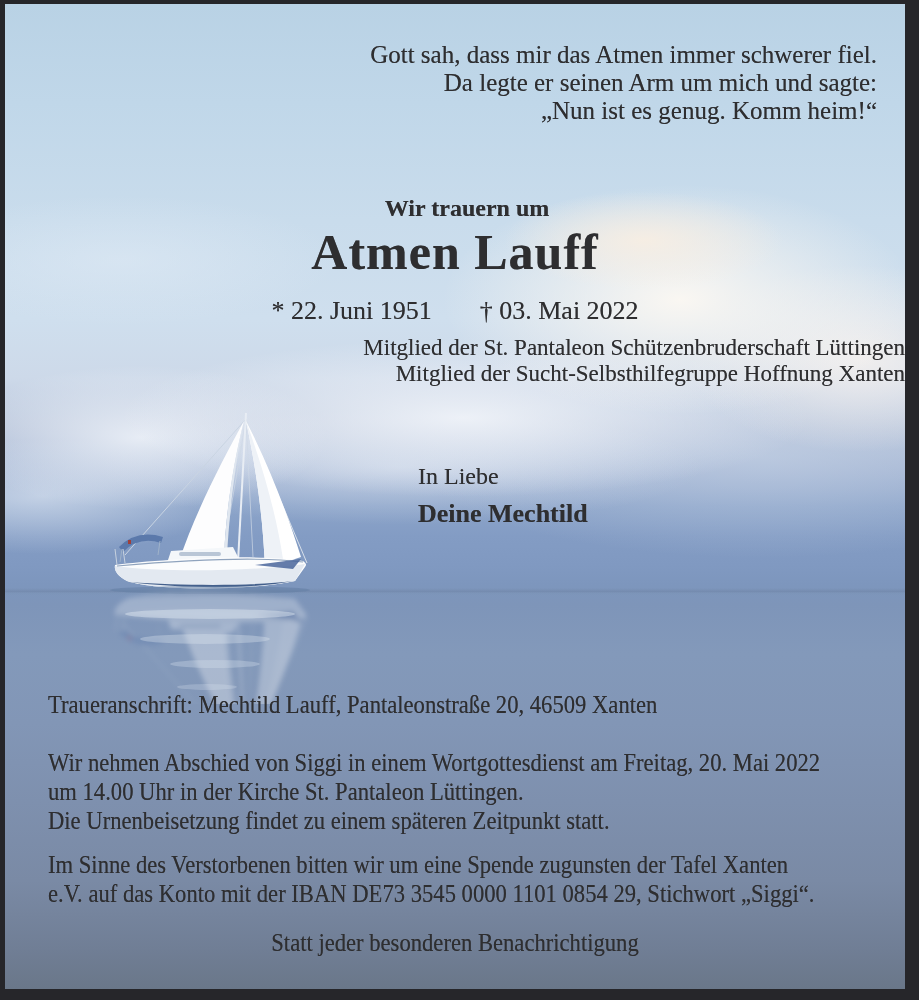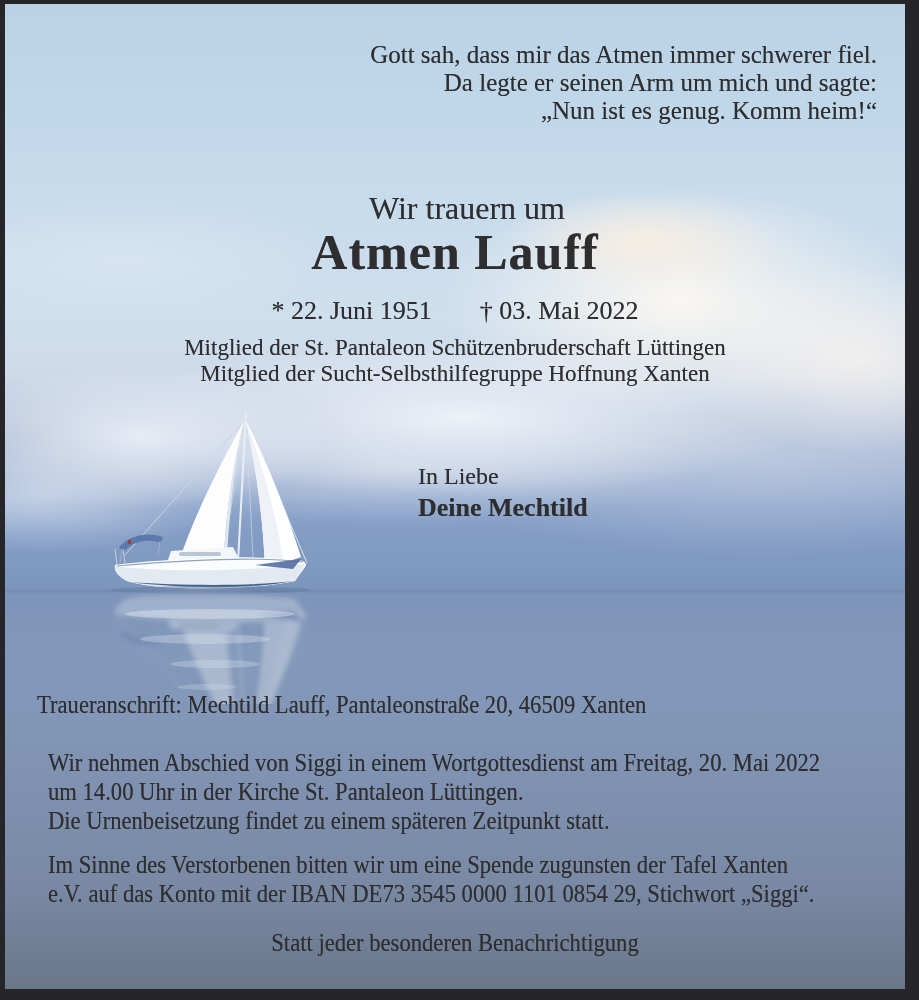--- a/index.html
+++ b/index.html
@@ -43,7 +43,7 @@
     font-size:25px;line-height:28px;text-align:right;
   }
   .header{ position:absolute;top:190px;left:0;width:100%;text-align:center; }
-  .intro{ font-size:32px;font-weight:normal;line-height:28px;margin-left:24px; }
+  .intro{ font-size:24px;font-weight:bold;line-height:28px;margin-left:24px; }
   .name{ font-size:50px;font-weight:bold;line-height:56px;margin-top:2px;letter-spacing:1px; }
   .dates{ font-size:26px;line-height:30px;margin-top:16px; }
   .dates .death{ margin-left:48px; }

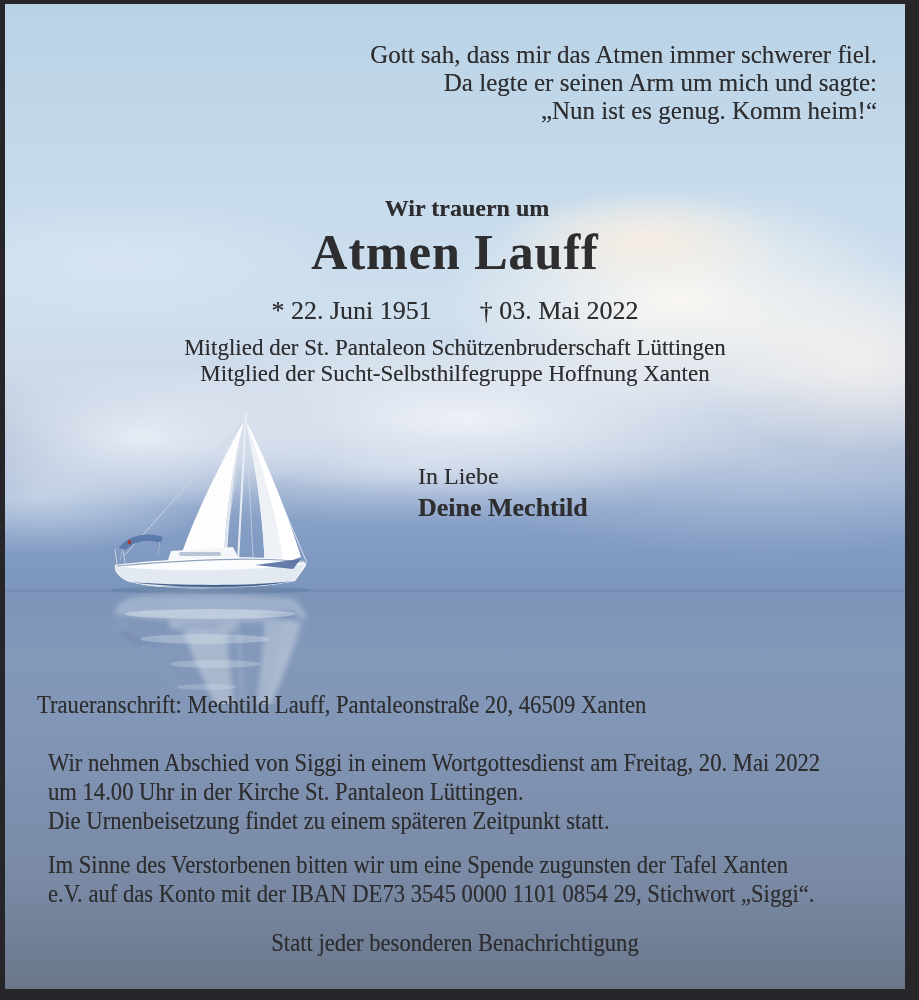--- a/index.html
+++ b/index.html
@@ -47,7 +47,7 @@
   .name{ font-size:50px;font-weight:bold;line-height:56px;margin-top:2px;letter-spacing:1px; }
   .dates{ font-size:26px;line-height:30px;margin-top:16px; }
   .dates .death{ margin-left:48px; }
-  .memberships{ font-size:23px;line-height:26px;margin-top:9px; }
+  .memberships{ font-size:23px;line-height:26px;margin-top:9px;text-align:right; }
   .farewell{ position:absolute;left:413px;top:458px; }
   .salutation{ font-size:24px;line-height:28px; }
   .farewell .from{ font-size:26px;font-weight:bold;line-height:34px;margin-top:1px; }

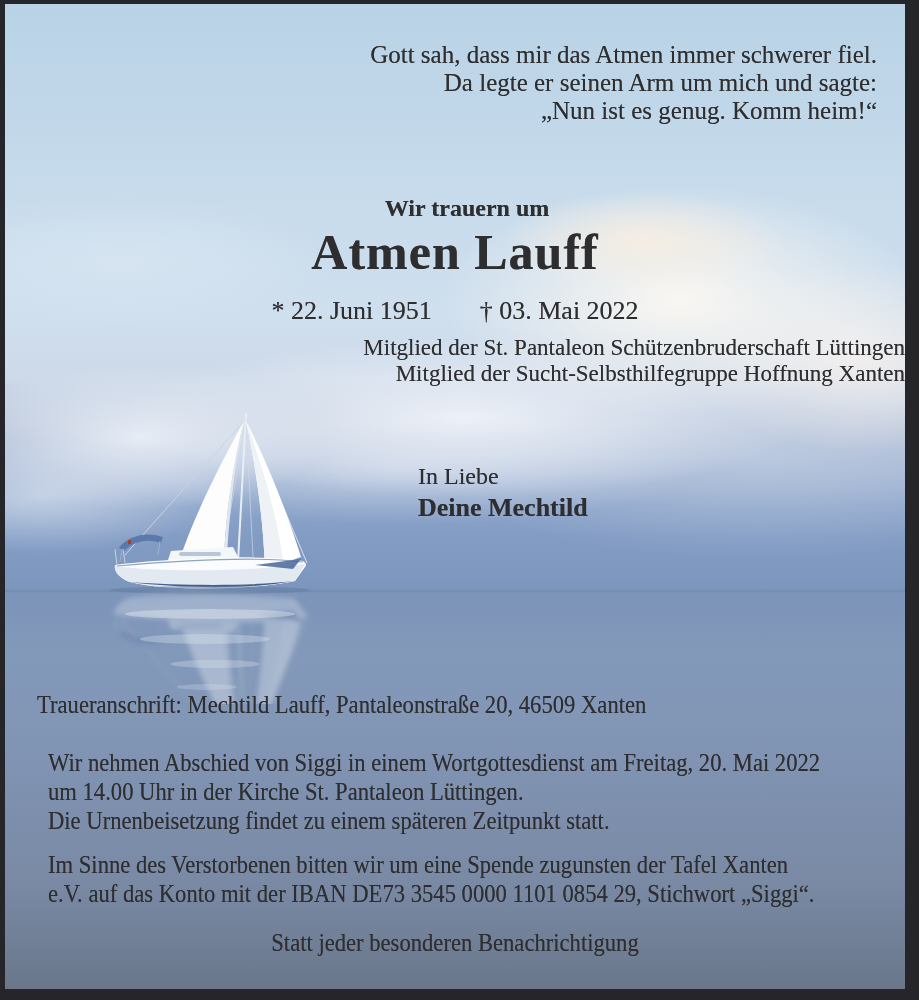--- a/index.html
+++ b/index.html
@@ -50,7 +50,7 @@
   .memberships{ font-size:23px;line-height:26px;margin-top:9px;text-align:right; }
   .farewell{ position:absolute;left:413px;top:458px; }
   .salutation{ font-size:24px;line-height:28px; }
-  .farewell .from{ font-size:26px;font-weight:bold;line-height:34px;margin-top:1px; }
+  .farewell .from{ font-size:26px;font-weight:bold;line-height:34px;margin-top:7px; }
   .cond{ transform:scaleX(0.87);transform-origin:0 0;white-space:nowrap; }
   .address{ position:absolute;left:32px;top:686px;font-size:26px;line-height:29px; }
   .service{ position:absolute;left:43px;top:744px;font-size:26px;line-height:29px; }

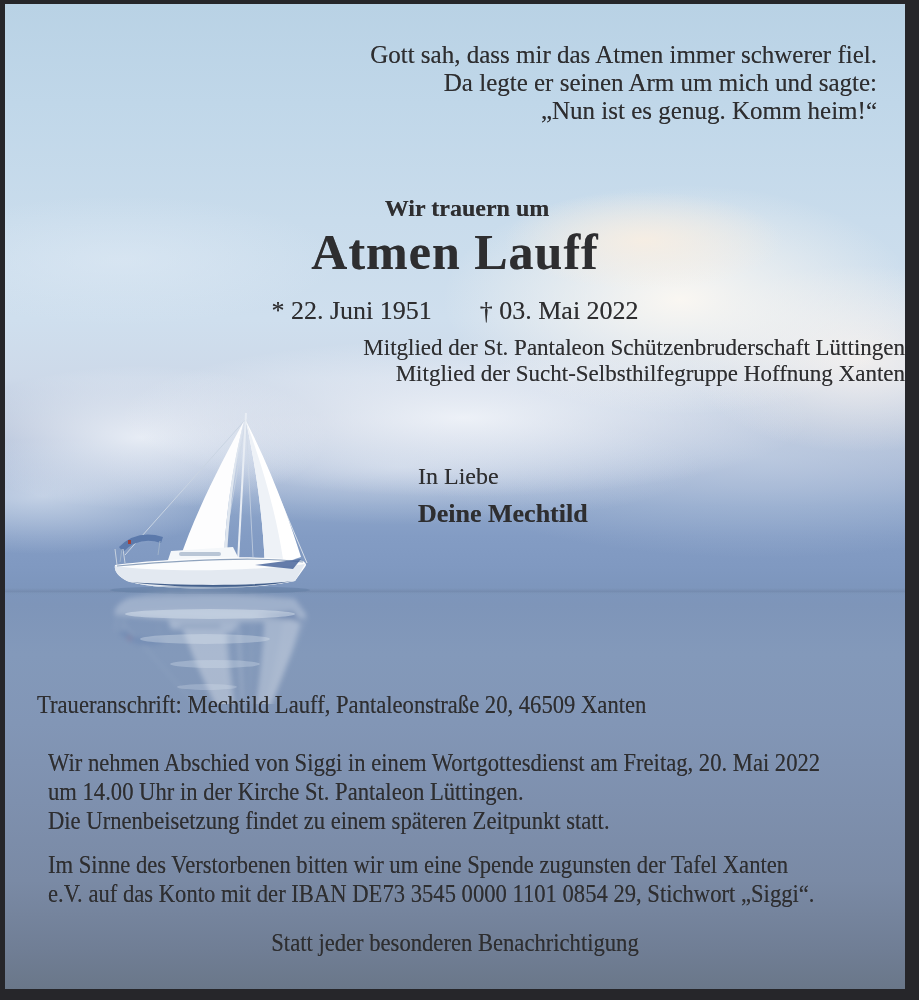--- a/index.html
+++ b/index.html
@@ -52,7 +52,7 @@
   .salutation{ font-size:24px;line-height:28px; }
   .farewell .from{ font-size:26px;font-weight:bold;line-height:34px;margin-top:7px; }
   .cond{ transform:scaleX(0.87);transform-origin:0 0;white-space:nowrap; }
-  .address{ position:absolute;left:32px;top:686px;font-size:26px;line-height:29px; }
+  .address{ position:absolute;left:43px;top:686px;font-size:26px;line-height:29px; }
   .service{ position:absolute;left:43px;top:744px;font-size:26px;line-height:29px; }
   .donation{ position:absolute;left:43px;top:846px;font-size:26px;line-height:29px; }
   .closing{

